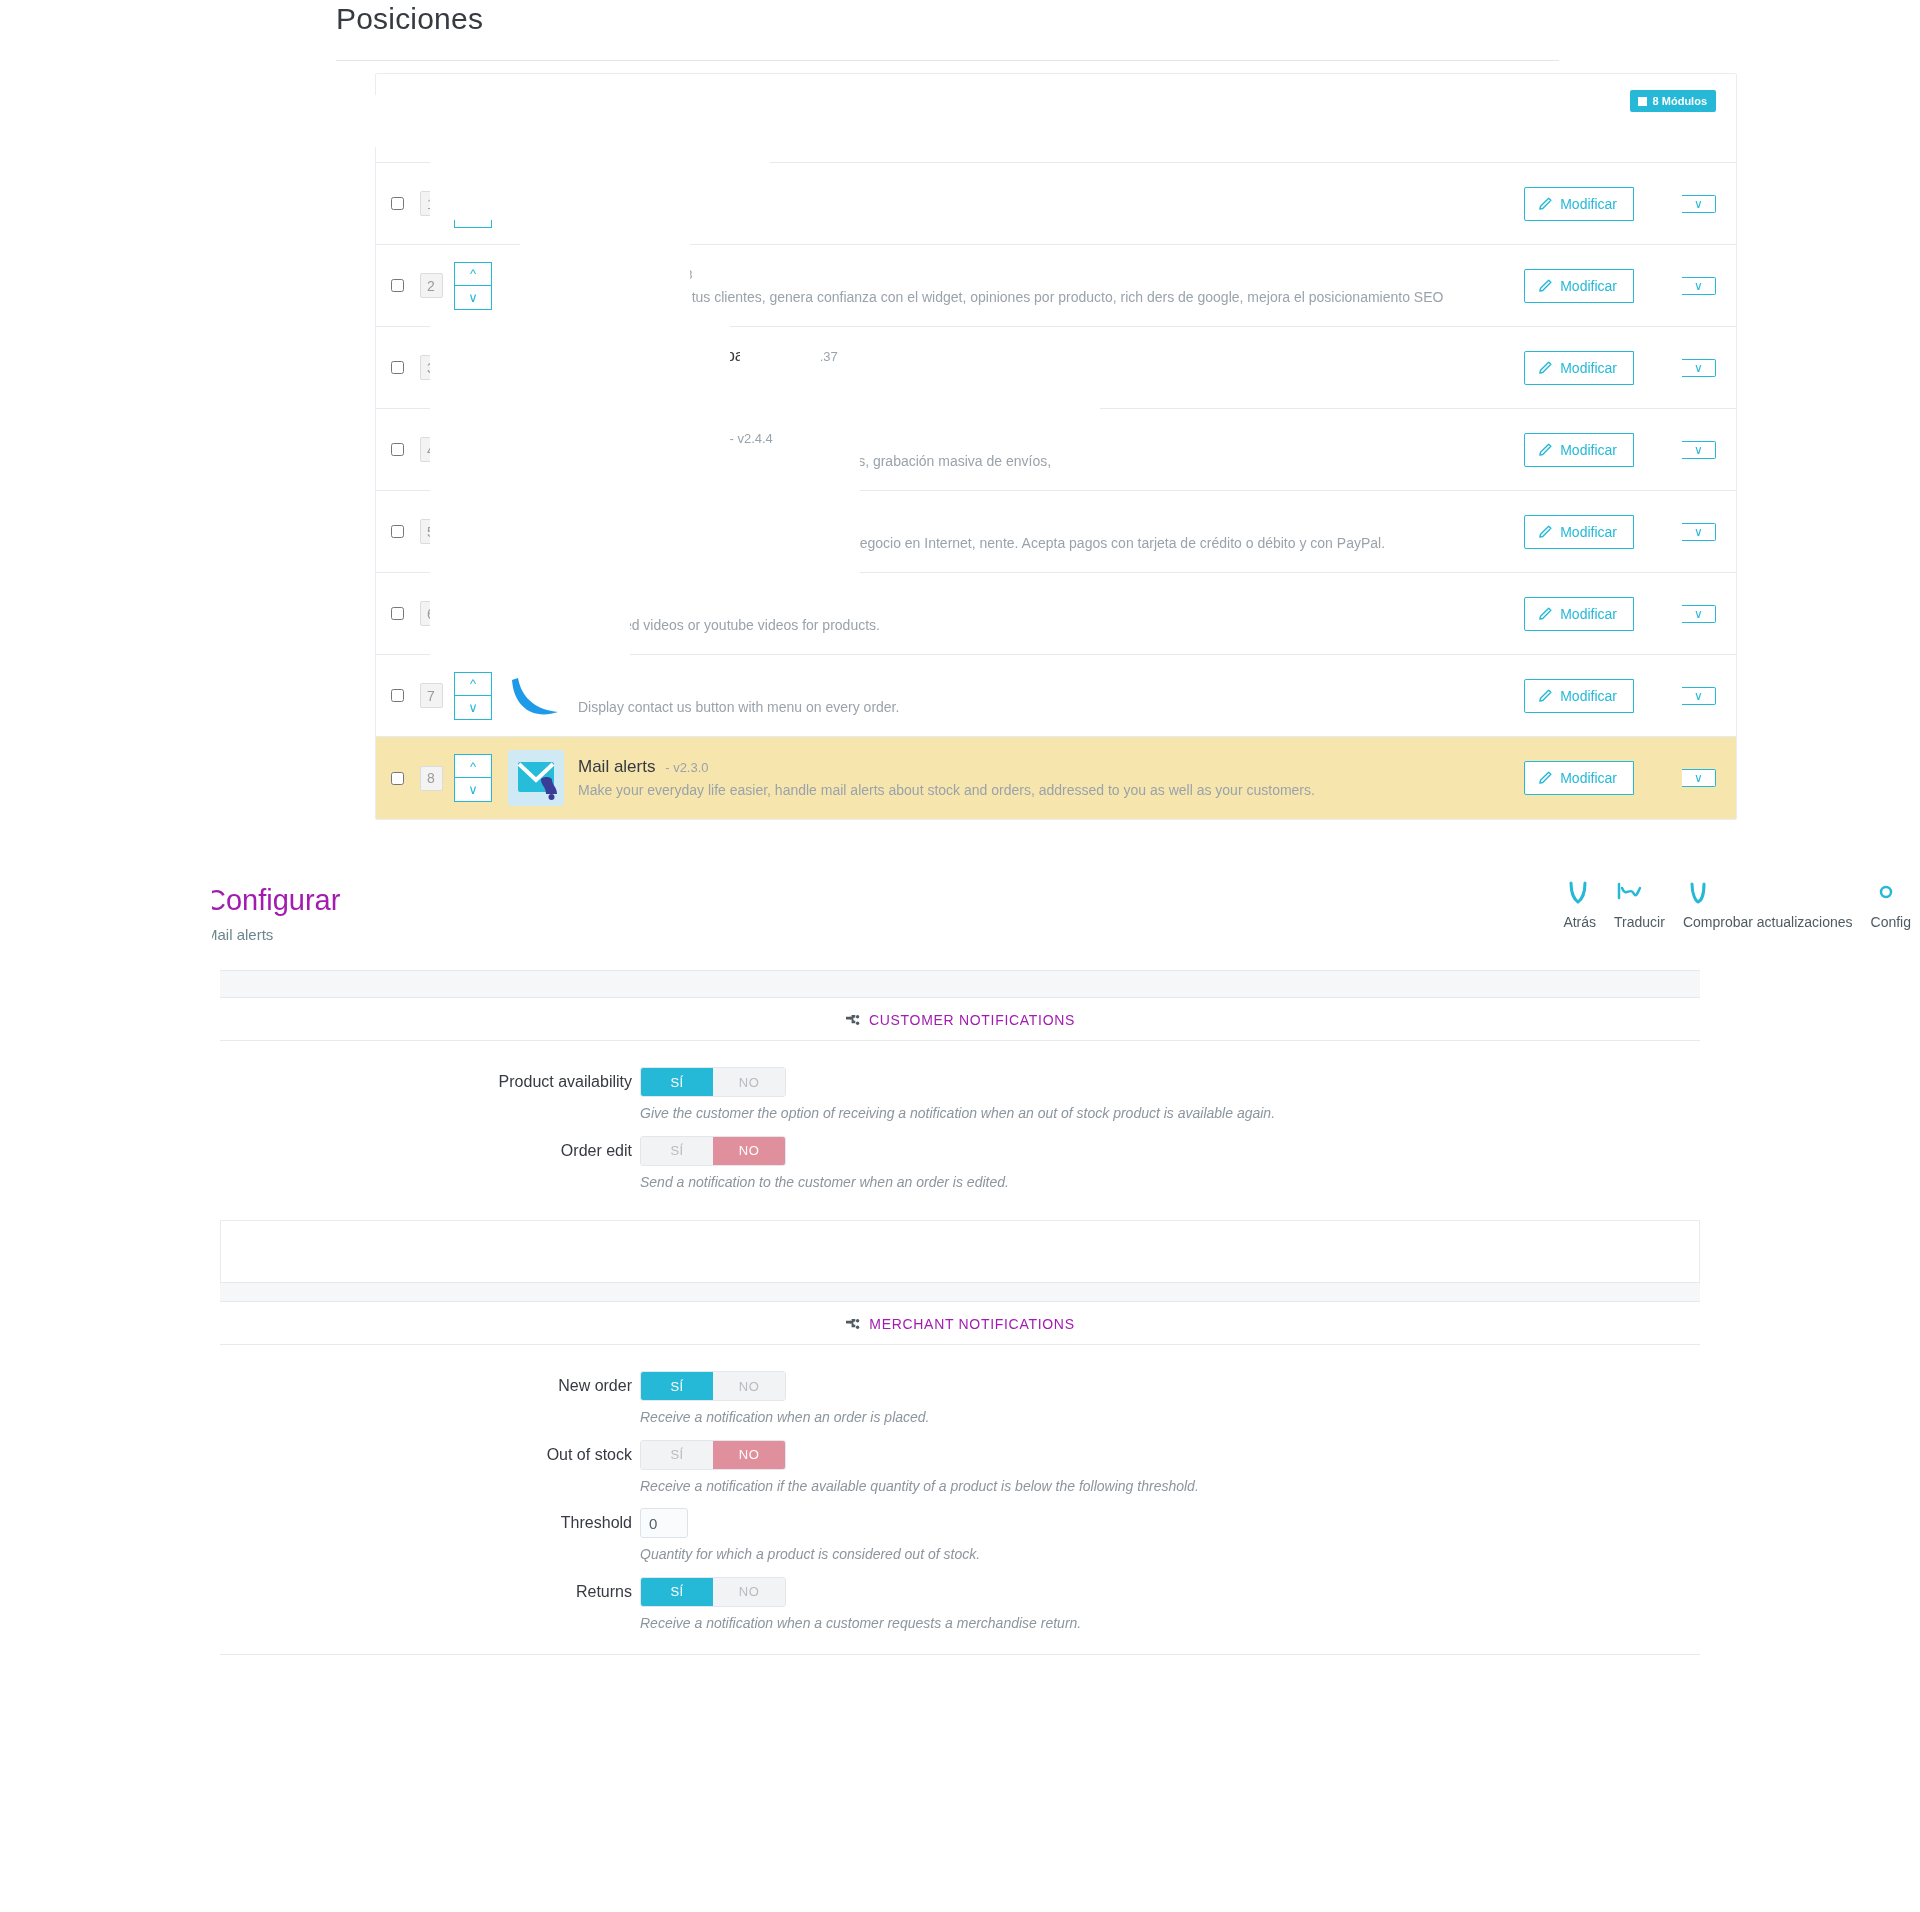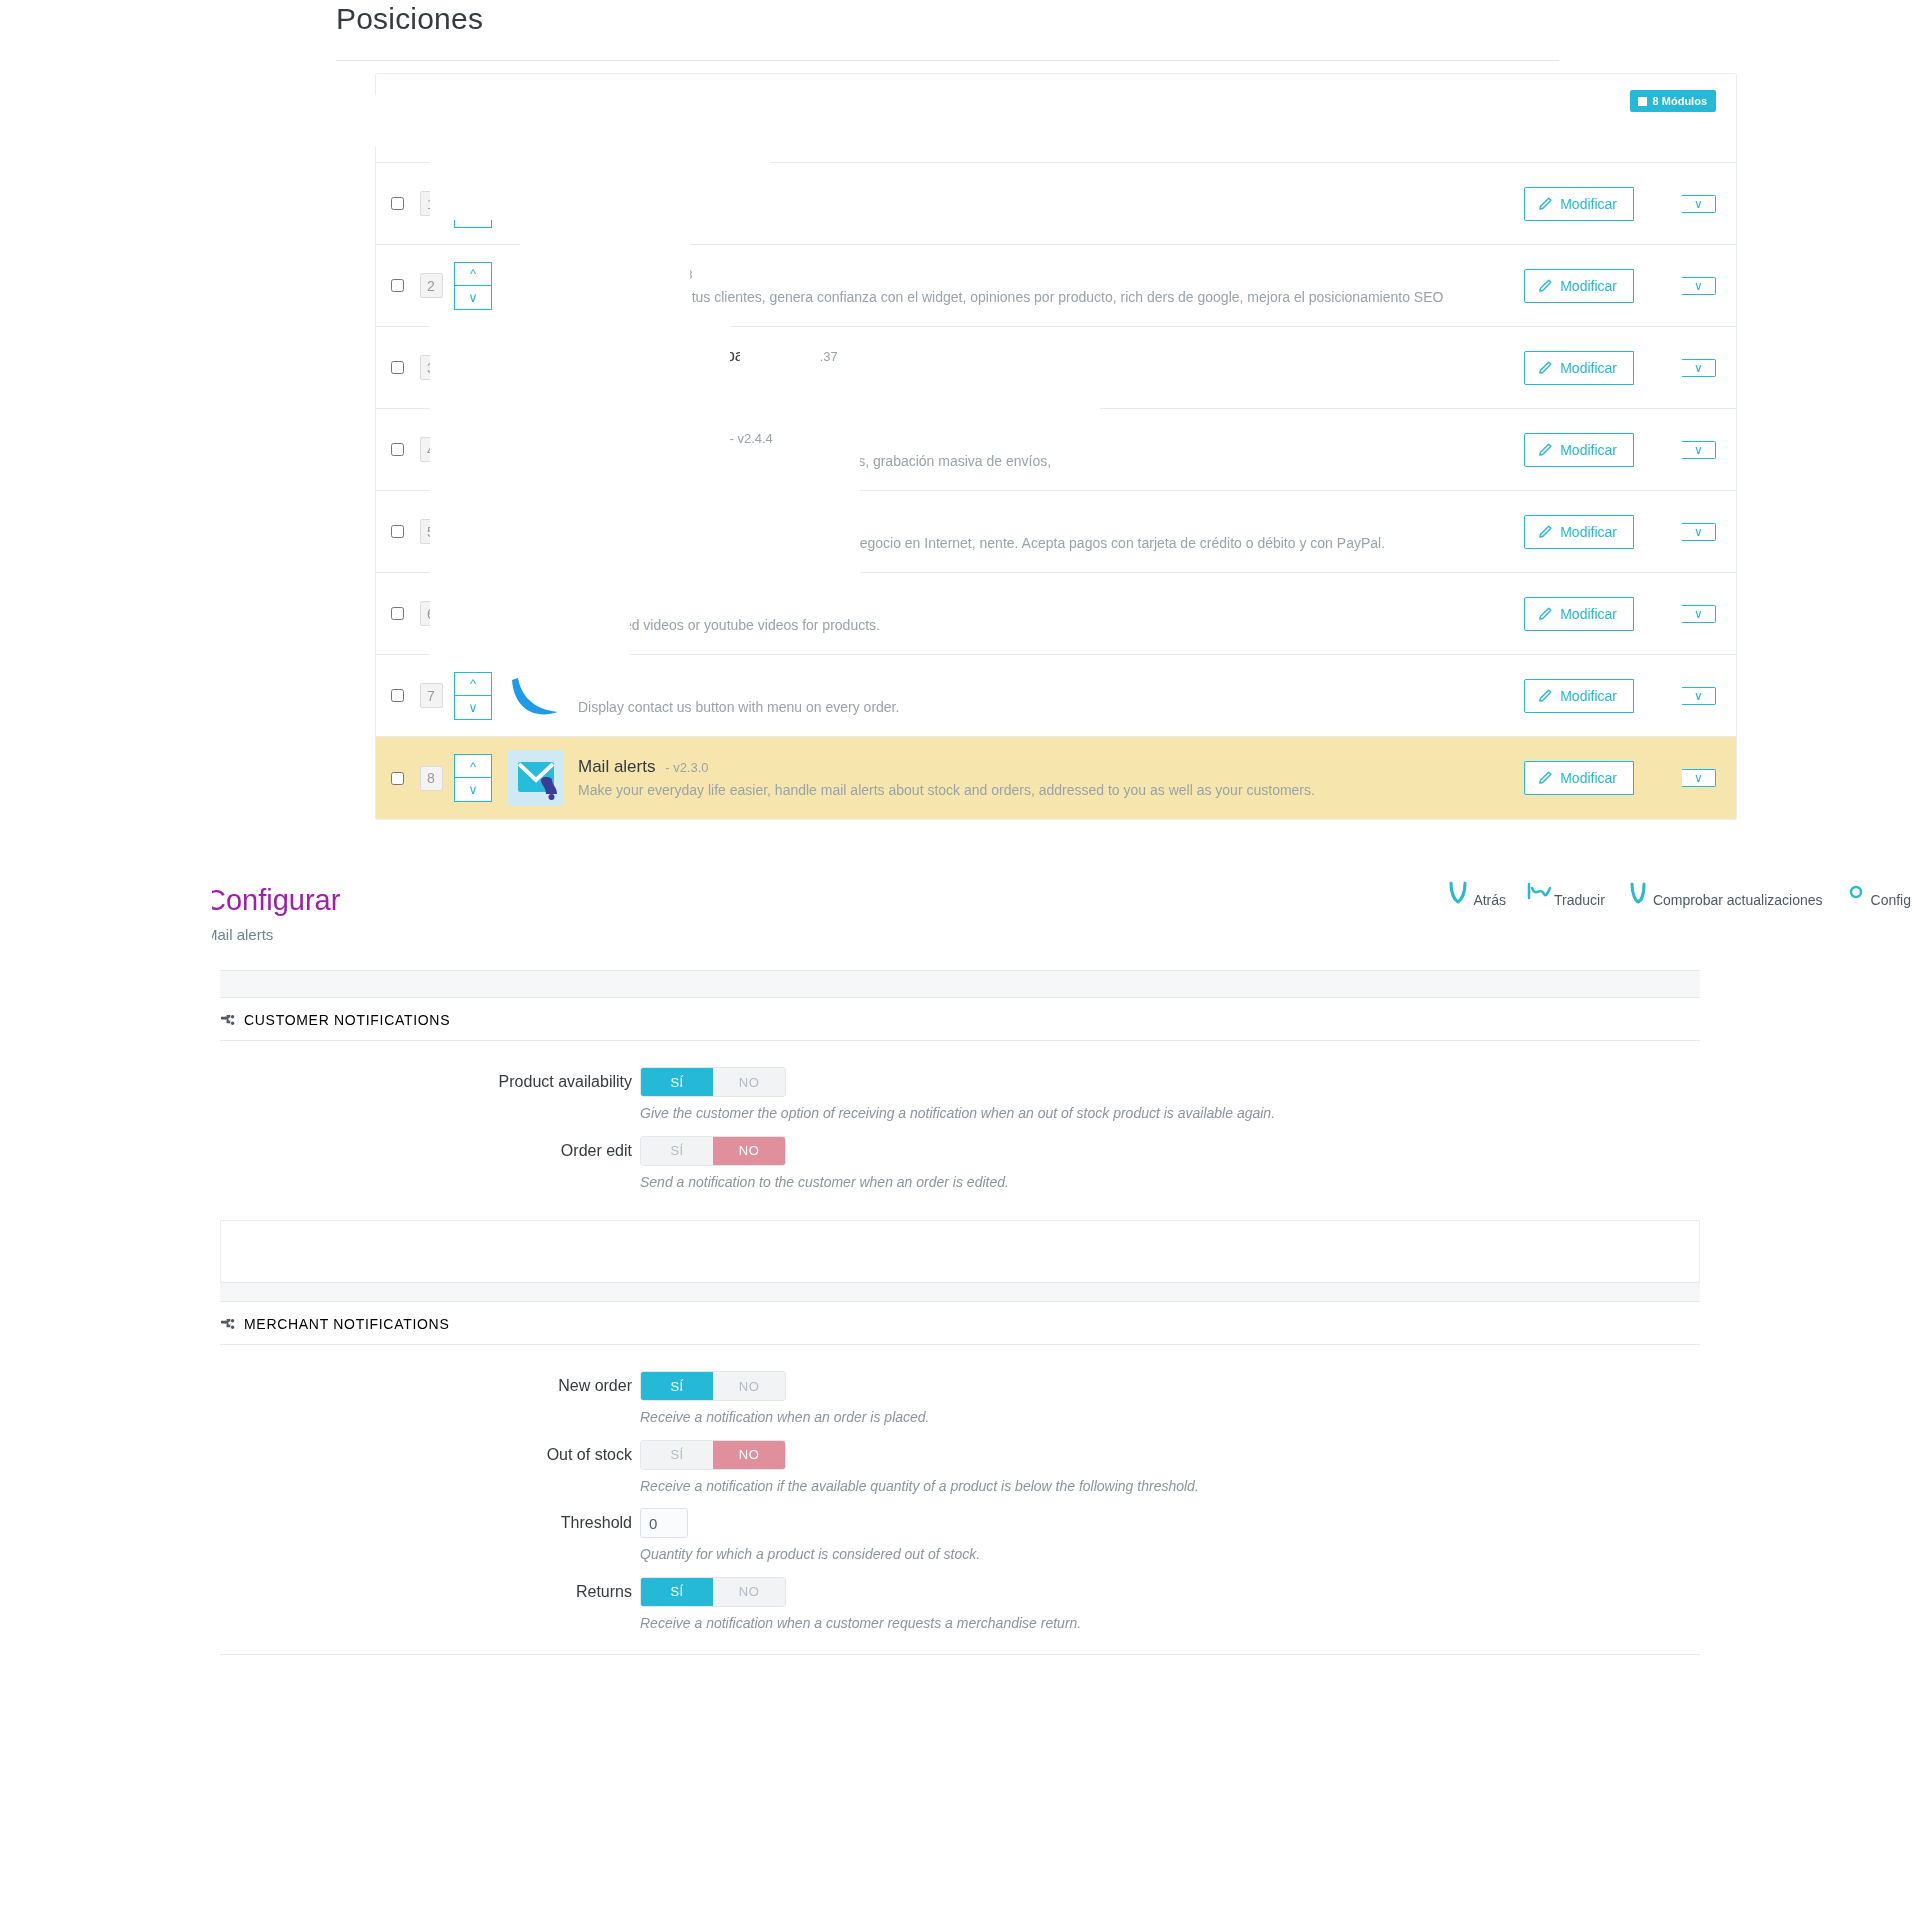--- a/index.html
+++ b/index.html
@@ -251,8 +251,8 @@
   }
   .tb-item {
     display: flex;
-    flex-direction: row;
-    align-items: flex-end;
+    flex-direction: column;
+    align-items: flex-start;
     padding: 0 9px;
     cursor: pointer;
     color: #6c868e;

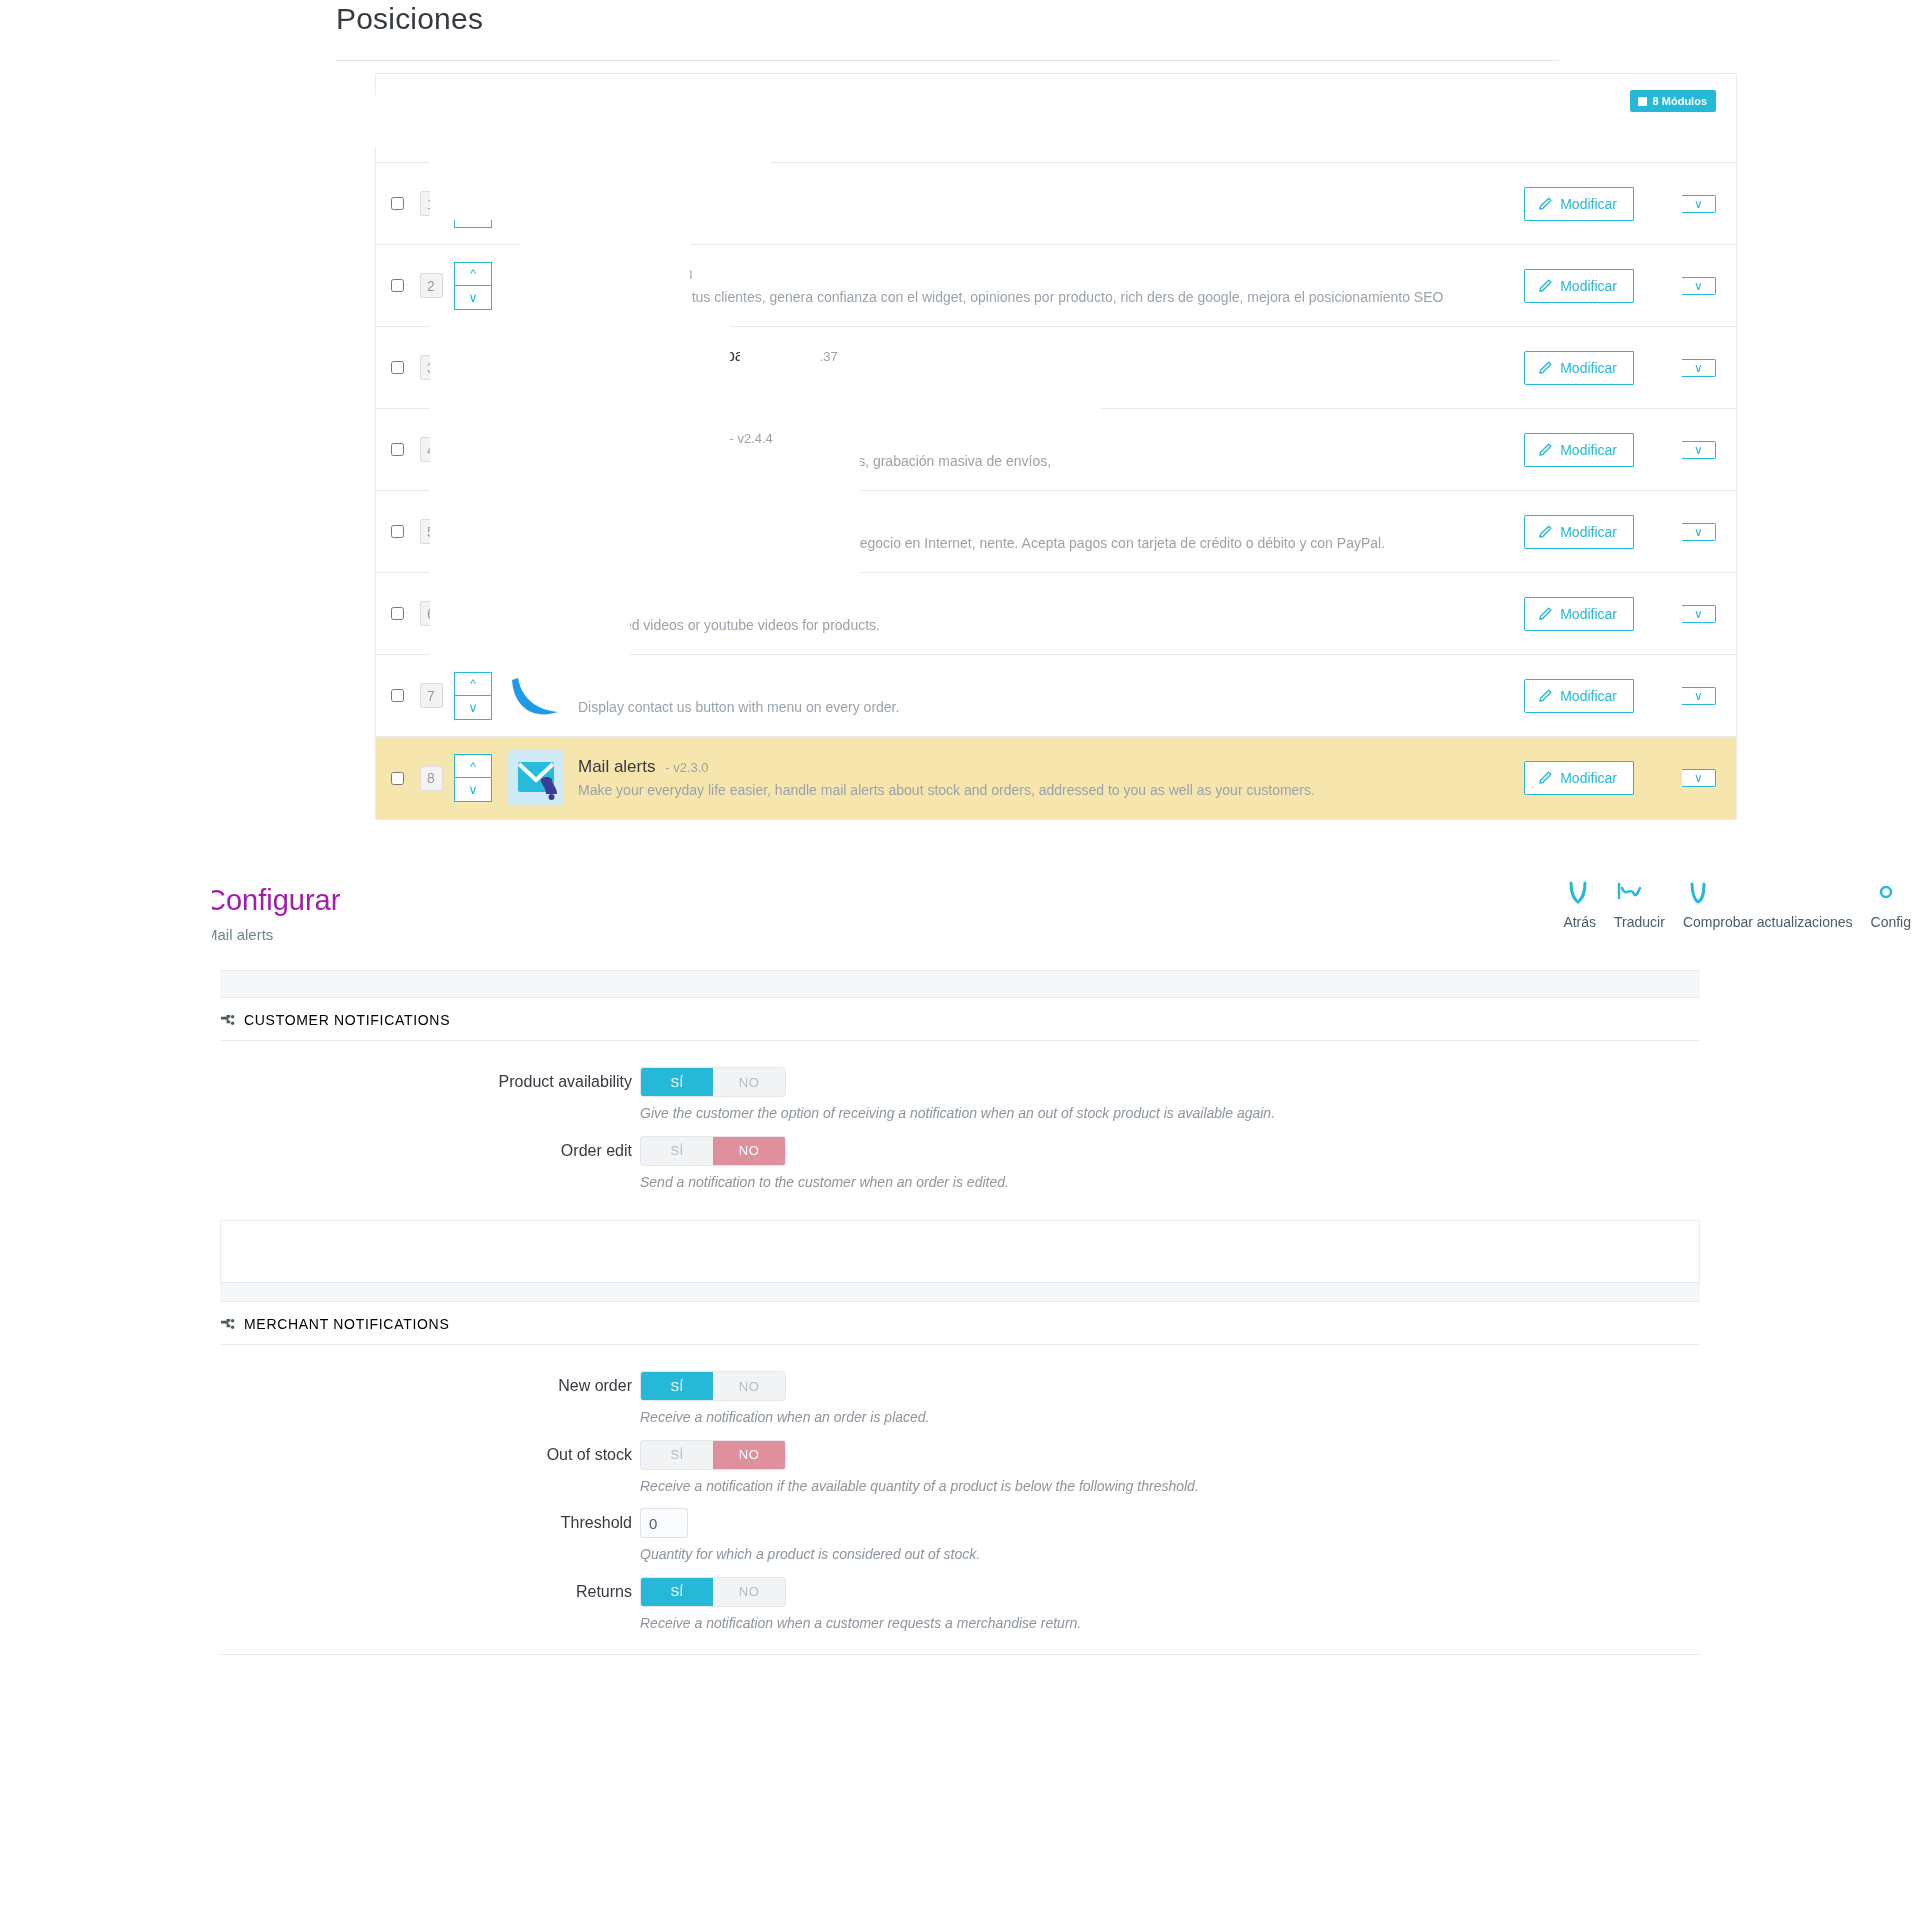--- a/index.html
+++ b/index.html
@@ -281,10 +281,11 @@
     margin: 0 220px;
     font-size: 14px;
     letter-spacing: .7px;
-    color: #000000;
+    color: #a21caf;
     text-transform: uppercase;
     display: flex; align-items: center; gap: 9px;
     border-bottom: 1px solid #e6e9ee;
+    justify-content: center;
   }
   .puzzle { width: 15px; height: 13px; display: block; }
 

